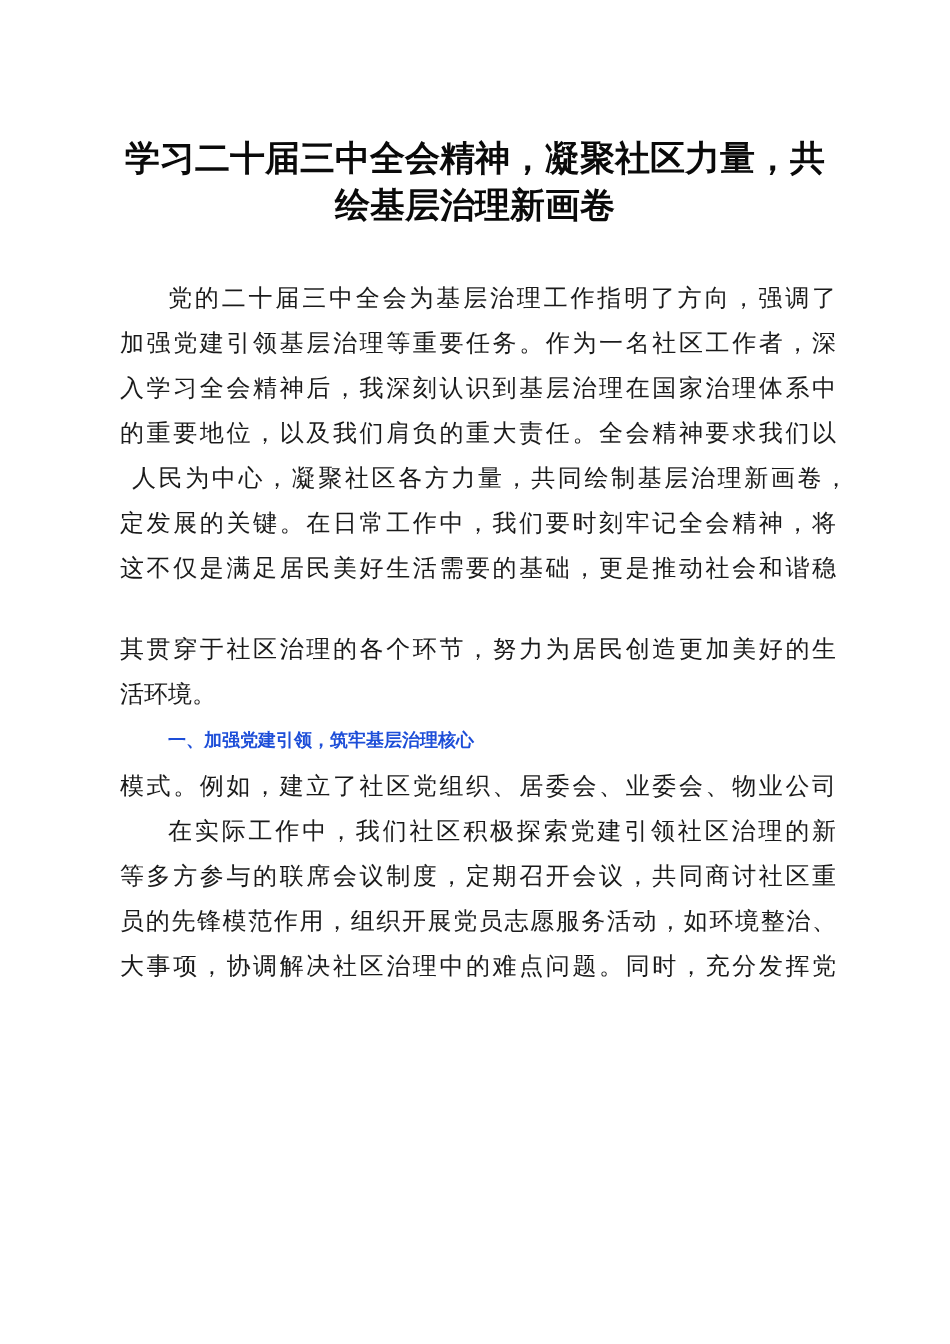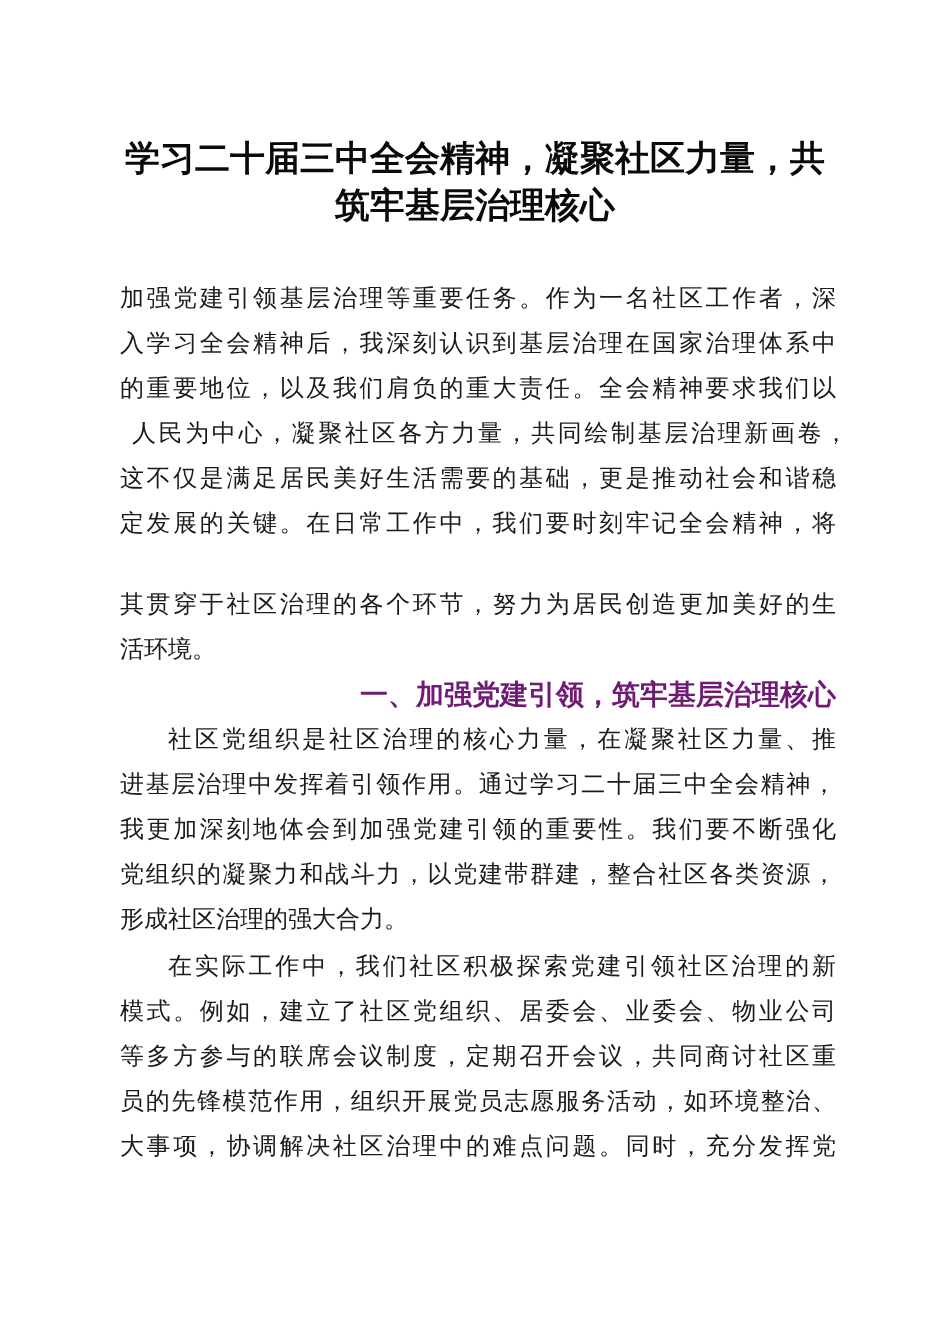--- a/index.html
+++ b/index.html
@@ -87,7 +87,7 @@
 
   <h1 class="title">
     <span class="tline">学习二十届三中全会精神，凝聚社区力量，共</span>
-    <span class="tline">筑牢基层治理核心</span>
+    <span class="tline">绘基层治理新画卷</span>
   </h1>
 
   <div class="body">

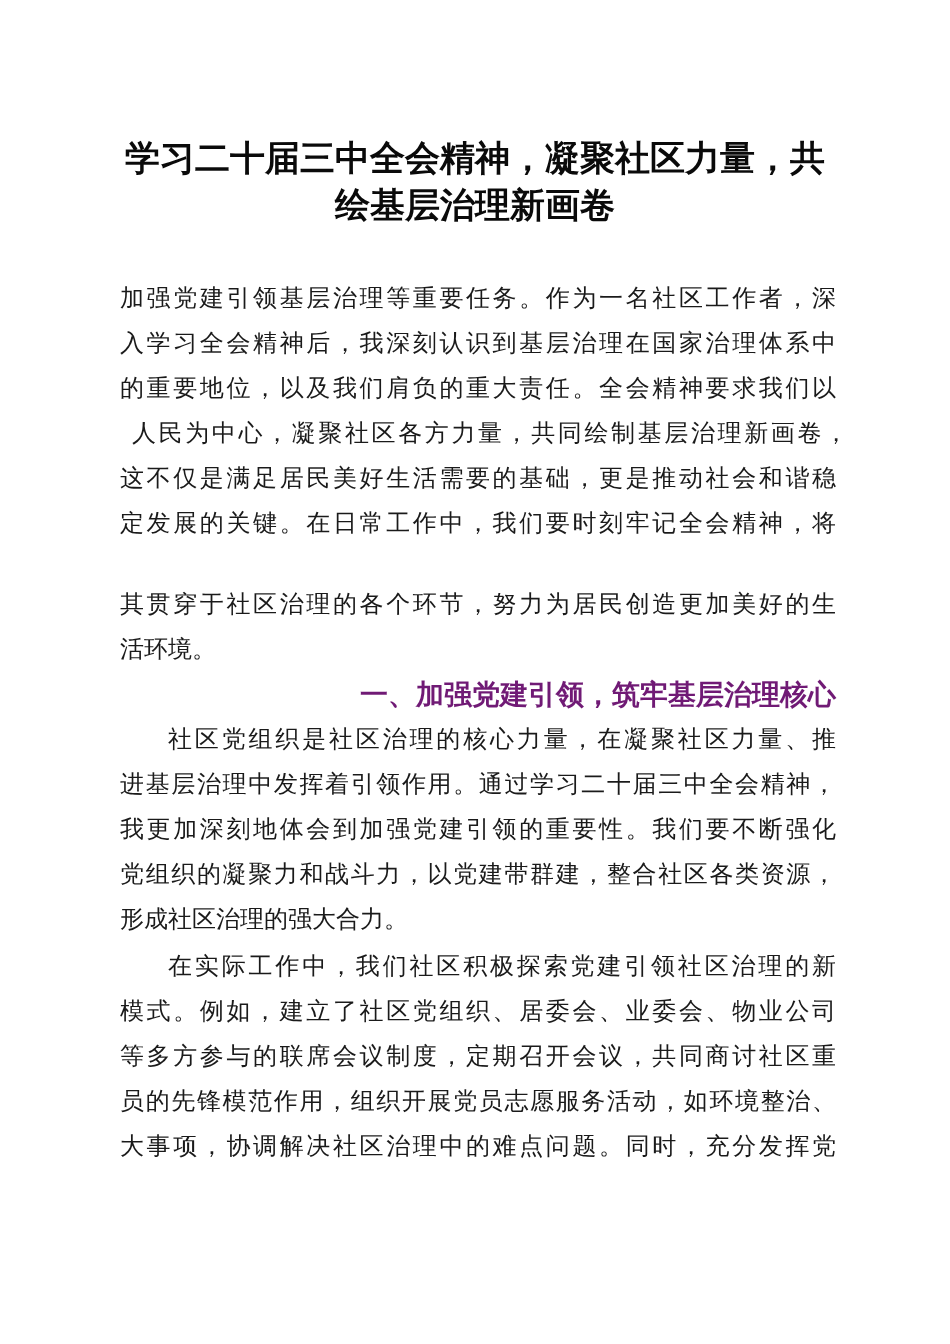--- a/index.html
+++ b/index.html
@@ -93,6 +93,7 @@
   <div class="body">
 
     <div class="para">
+      <span class="line indent" style="letter-spacing: 2.83333px;">党的二十届三中全会为基层治理工作指明了方向，强调了</span>
       <span class="line" style="letter-spacing: 2.61538px;">加强党建引领基层治理等重要任务。作为一名社区工作者，深</span>
       <span class="line" style="letter-spacing: 2.61538px;">入学习全会精神后，我深刻认识到基层治理在国家治理体系中</span>
       <span class="line" style="letter-spacing: 2.61538px;">的重要地位，以及我们肩负的重大责任。全会精神要求我们以</span>

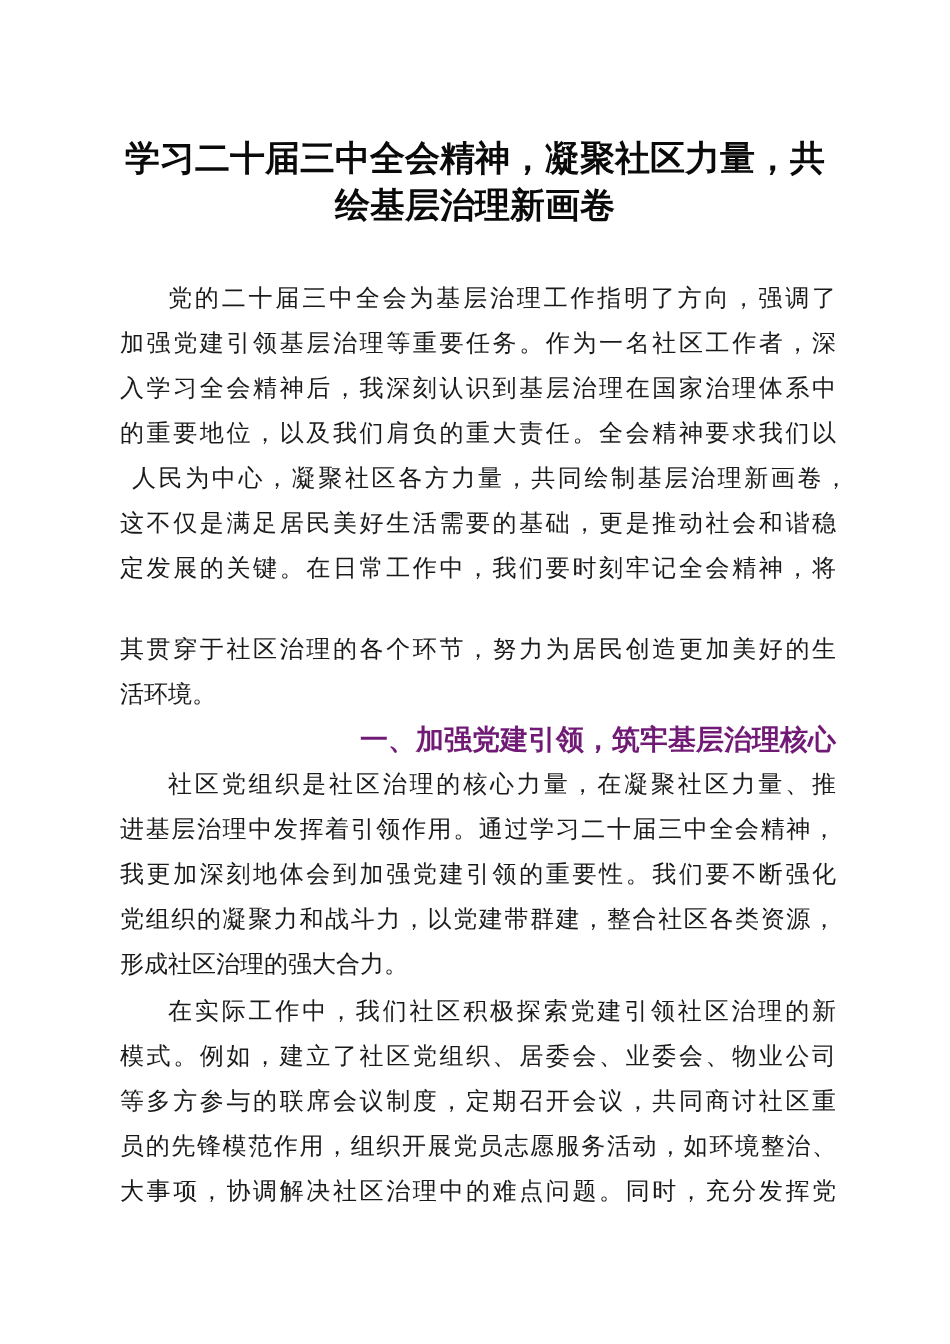--- a/index.html
+++ b/index.html
@@ -98,8 +98,8 @@
       <span class="line" style="letter-spacing: 2.61538px;">入学习全会精神后，我深刻认识到基层治理在国家治理体系中</span>
       <span class="line" style="letter-spacing: 2.61538px;">的重要地位，以及我们肩负的重大责任。全会精神要求我们以</span>
       <span class="line" style="letter-spacing: 2.61538px; margin-left: 12px;">人民为中心，凝聚社区各方力量，共同绘制基层治理新画卷，</span>
+      <span class="line" style="letter-spacing: 2.61538px;">定发展的关键。在日常工作中，我们要时刻牢记全会精神，将</span>
       <span class="line" style="letter-spacing: 2.61538px;">这不仅是满足居民美好生活需要的基础，更是推动社会和谐稳</span>
-      <span class="line" style="letter-spacing: 2.61538px;">定发展的关键。在日常工作中，我们要时刻牢记全会精神，将</span>
       <span class="line" style="letter-spacing: 2.61538px; margin-top: 36px;">其贯穿于社区治理的各个环节，努力为居民创造更加美好的生</span>
       <span class="line last">活环境。</span>
     </div>

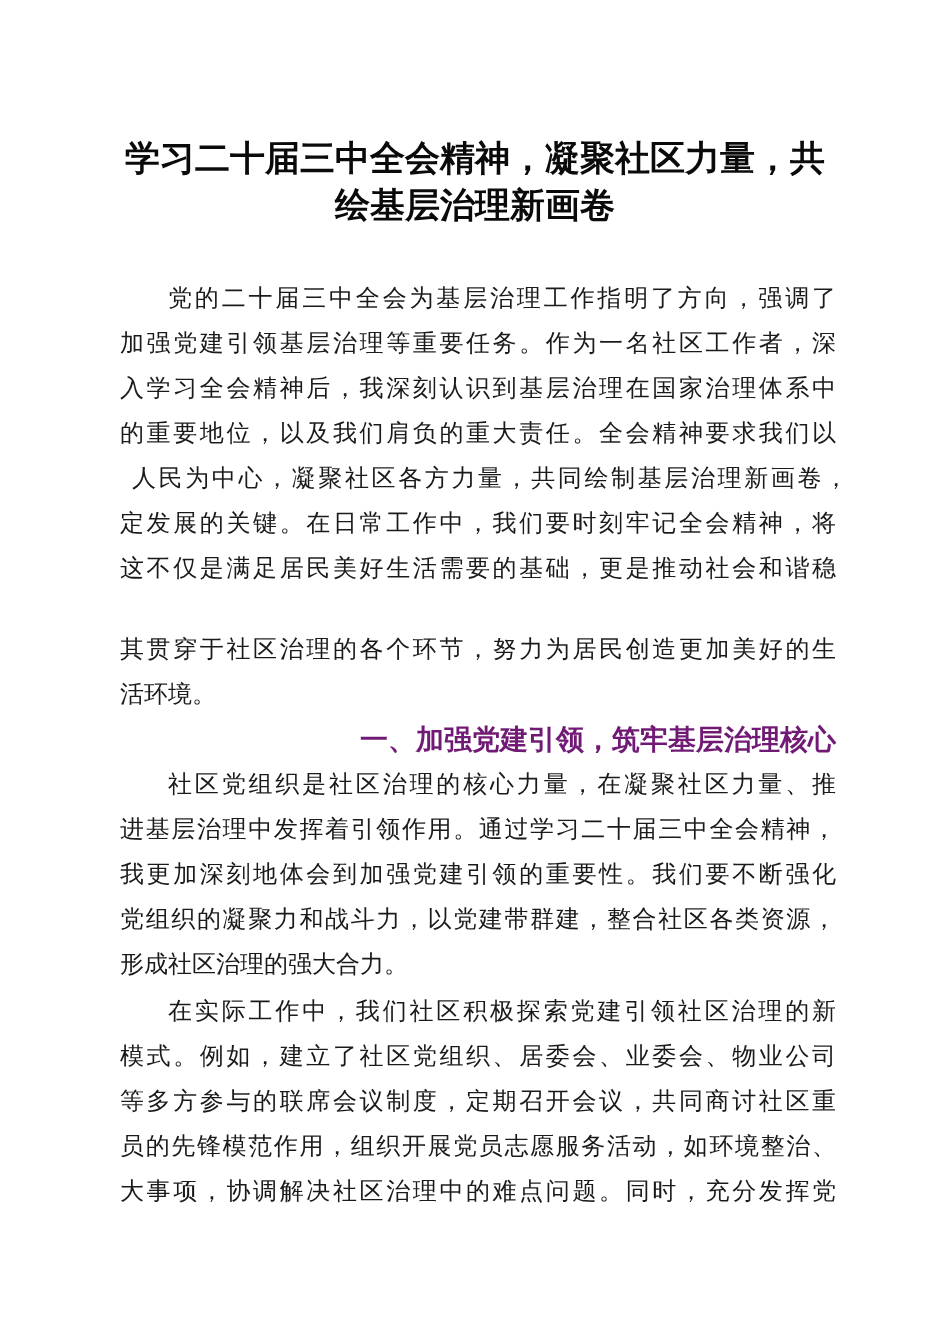--- a/index.html
+++ b/index.html
@@ -71,10 +71,9 @@
       padding-left: 48px;
       font-family: "DejaVu Sans", "Liberation Sans", sans-serif;
       font-weight: bold;
-      font-size: 28px;
-      color: #701a75;
+      font-size: 18px;
+      color: #1d4ed8;
       white-space: nowrap;
-      text-align: right;
     }
     .gap {
       height: 2px;

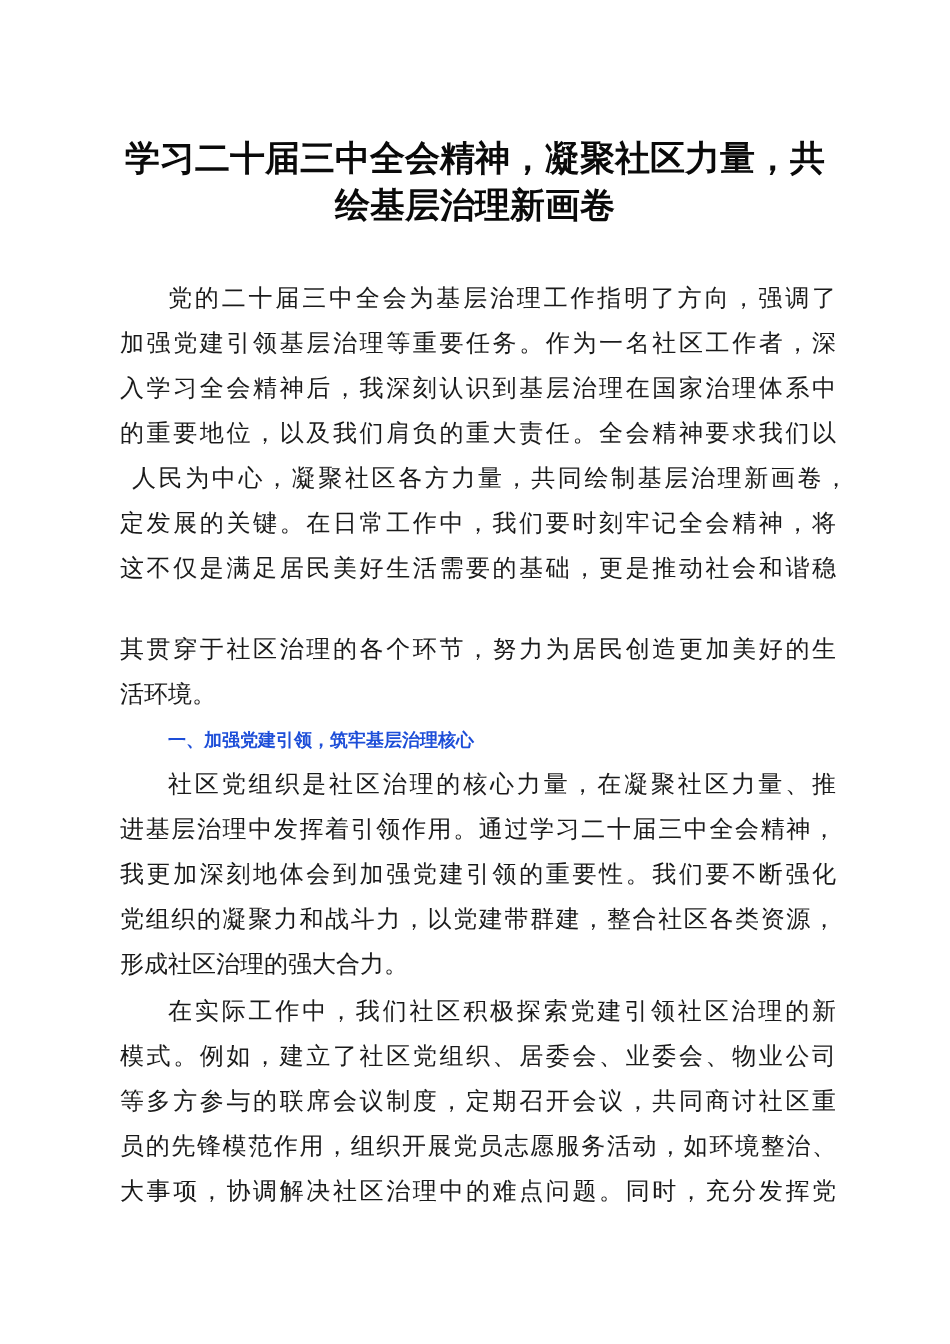--- a/index.html
+++ b/index.html
@@ -105,13 +105,6 @@
 
     <h2 class="heading">一、加强党建引领，筑牢基层治理核心</h2>
 
-    <div class="para">
-      <span class="line indent" style="letter-spacing: 2.83333px;">社区党组织是社区治理的核心力量，在凝聚社区力量、推</span>
-      <span class="line" style="letter-spacing: 1.62963px;">进基层治理中发挥着引领作用。通过学习二十届三中全会精神，</span>
-      <span class="line" style="letter-spacing: 2.61538px;">我更加深刻地体会到加强党建引领的重要性。我们要不断强化</span>
-      <span class="line" style="letter-spacing: 1.62963px;">党组织的凝聚力和战斗力，以党建带群建，整合社区各类资源，</span>
-      <span class="line last">形成社区治理的强大合力。</span>
-    </div>
 
     <div class="gap"></div>
 

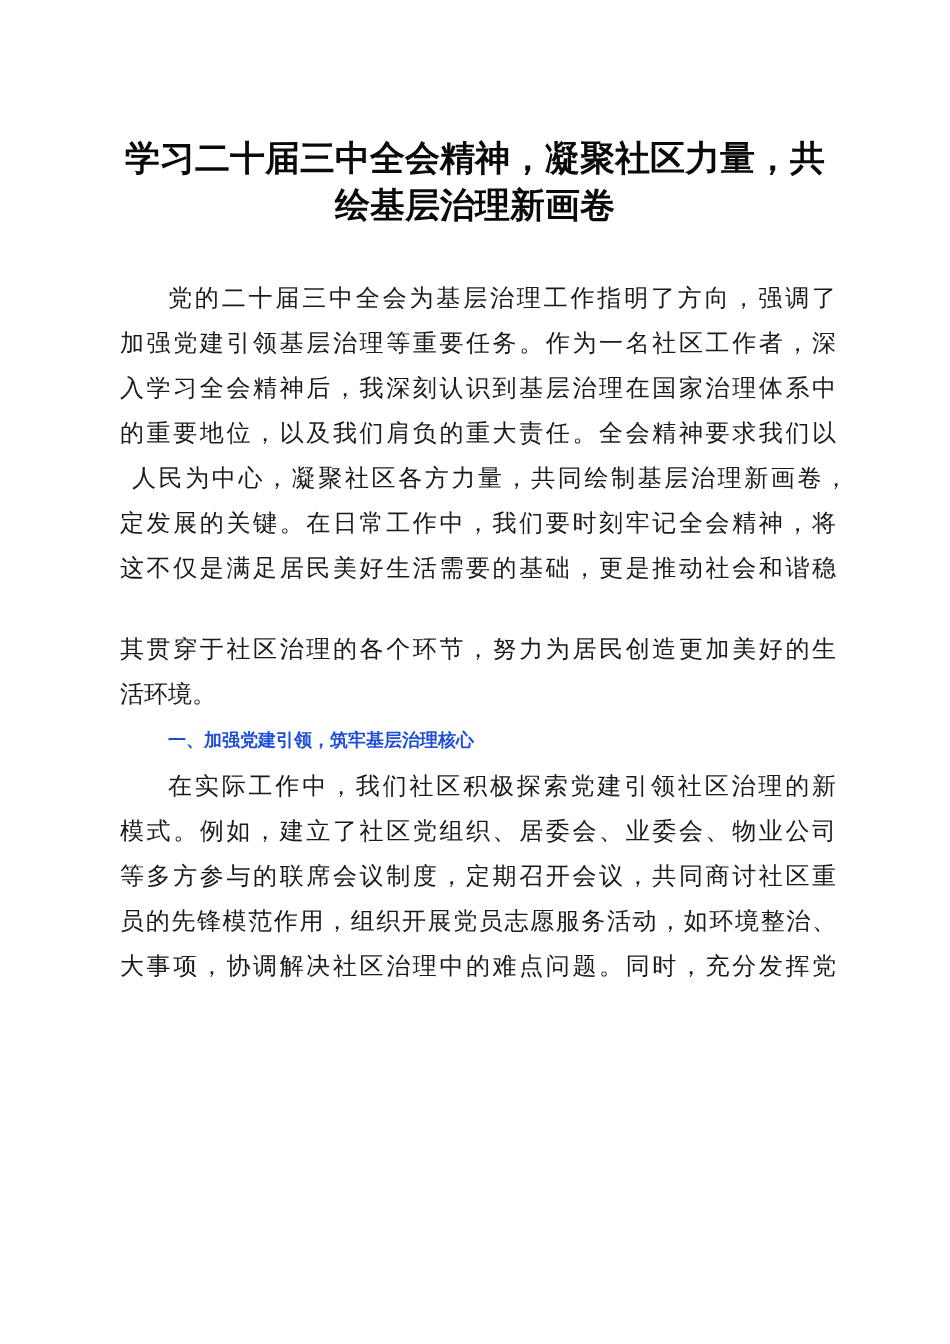--- a/index.html
+++ b/index.html
@@ -109,8 +109,8 @@
     <div class="gap"></div>
 
     <div class="para">
+      <span class="line" style="letter-spacing: 2.61538px;">模式。例如，建立了社区党组织、居委会、业委会、物业公司</span>
       <span class="line indent" style="letter-spacing: 2.83333px;">在实际工作中，我们社区积极探索党建引领社区治理的新</span>
-      <span class="line" style="letter-spacing: 2.61538px;">模式。例如，建立了社区党组织、居委会、业委会、物业公司</span>
       <span class="line" style="letter-spacing: 2.61538px;">等多方参与的联席会议制度，定期召开会议，共同商讨社区重</span>
       <span class="line" style="letter-spacing: 1.62963px;">员的先锋模范作用，组织开展党员志愿服务活动，如环境整治、</span>
       <span class="line" style="letter-spacing: 2.61538px;">大事项，协调解决社区治理中的难点问题。同时，充分发挥党</span>

